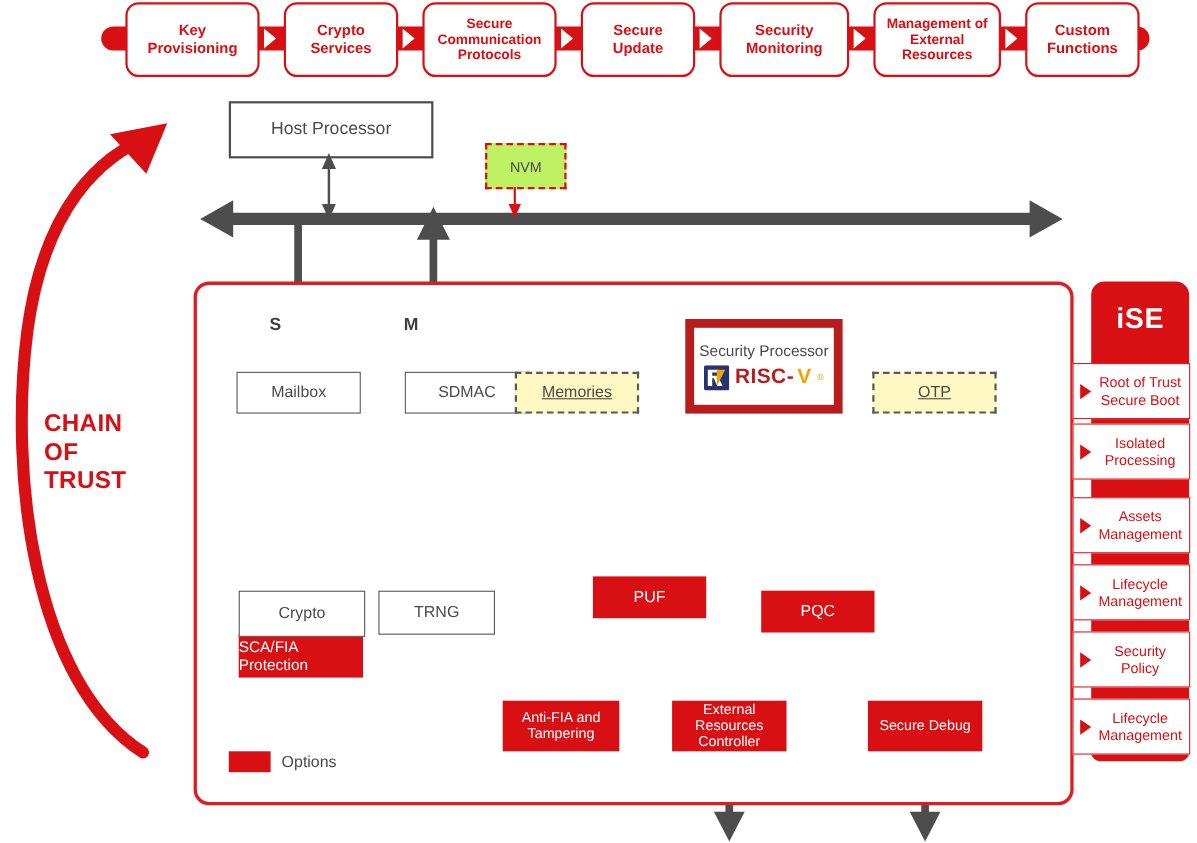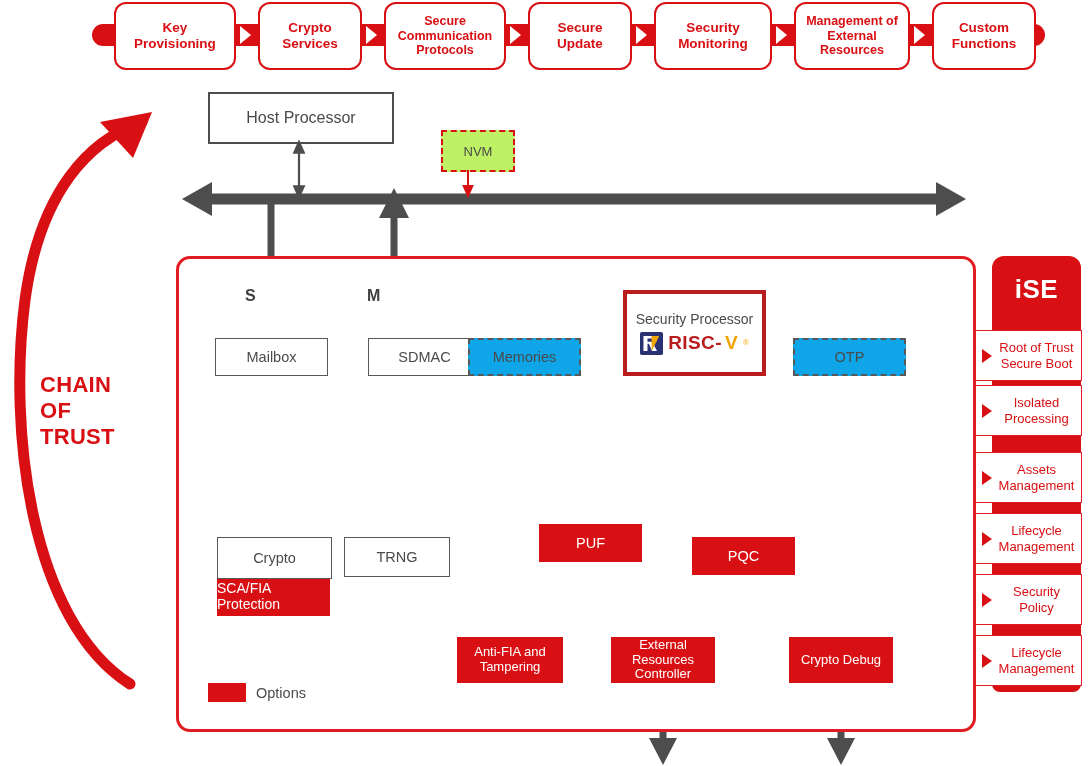--- a/index.html
+++ b/index.html
@@ -47,7 +47,7 @@
   .blk-outline{border:1.5px solid #585858;background:#ffffff;color:#4a4a4a;}
   .blk-dashed{border:2px dashed #585858;background:#0ea5e9;color:#4a4a4a;}
   .blk-red{background:#d80f13;color:#ffffff;border:none;}
-  .blk-sp{border:4px solid #b91c1c;background:#ffffff;color:#4a4a4a;
+  .blk-sp{border:8px solid #b91c1c;background:#ffffff;color:#4a4a4a;
           flex-direction:column;gap:4px;}
 
   .bus-label{position:absolute;font-weight:bold;font-size:16px;color:#3f3f3f;}

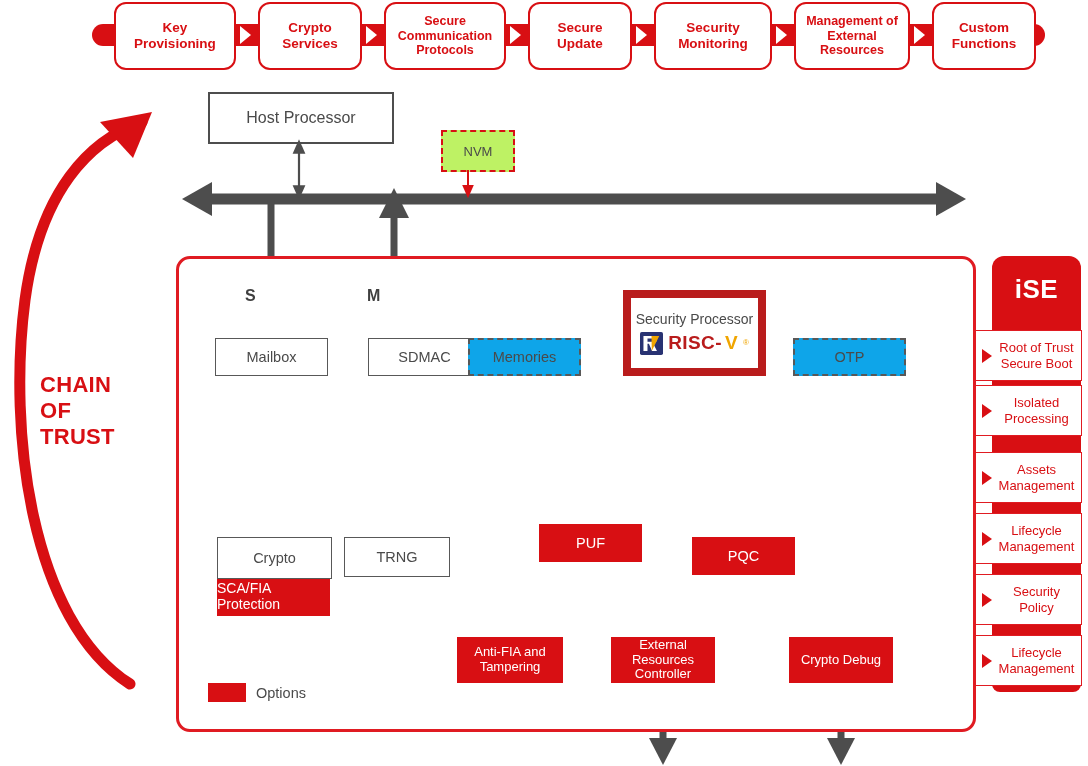--- a/index.html
+++ b/index.html
@@ -45,7 +45,7 @@
        align-items:center;justify-content:center;text-align:center;
        font-size:14.5px;line-height:1.15;}
   .blk-outline{border:1.5px solid #585858;background:#ffffff;color:#4a4a4a;}
-  .blk-dashed{border:2px dashed #585858;background:#0ea5e9;color:#4a4a4a;}
+  .blk-dashed{border:2px dashed #585858;background:#fef9c3;color:#4a4a4a;text-decoration:underline;}
   .blk-red{background:#d80f13;color:#ffffff;border:none;}
   .blk-sp{border:8px solid #b91c1c;background:#ffffff;color:#4a4a4a;
           flex-direction:column;gap:4px;}

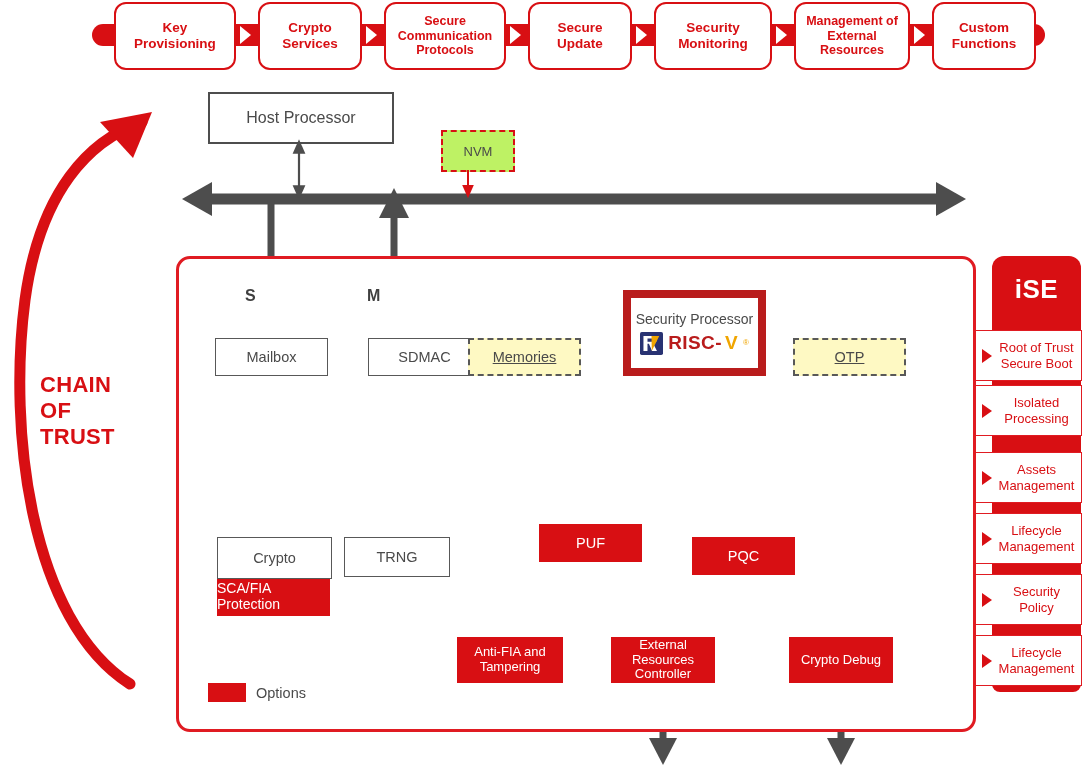--- a/index.html
+++ b/index.html
@@ -301,7 +301,7 @@
   <span>External Resources Controller</span>
 </div>
 <div class="blk blk-red" style="left:789px;top:637px;width:104px;height:46px;font-size:13px;">
-  <span>Crypto Debug</span>
+  <span>Secure Debug</span>
 </div>
 
 <div id="legend">

